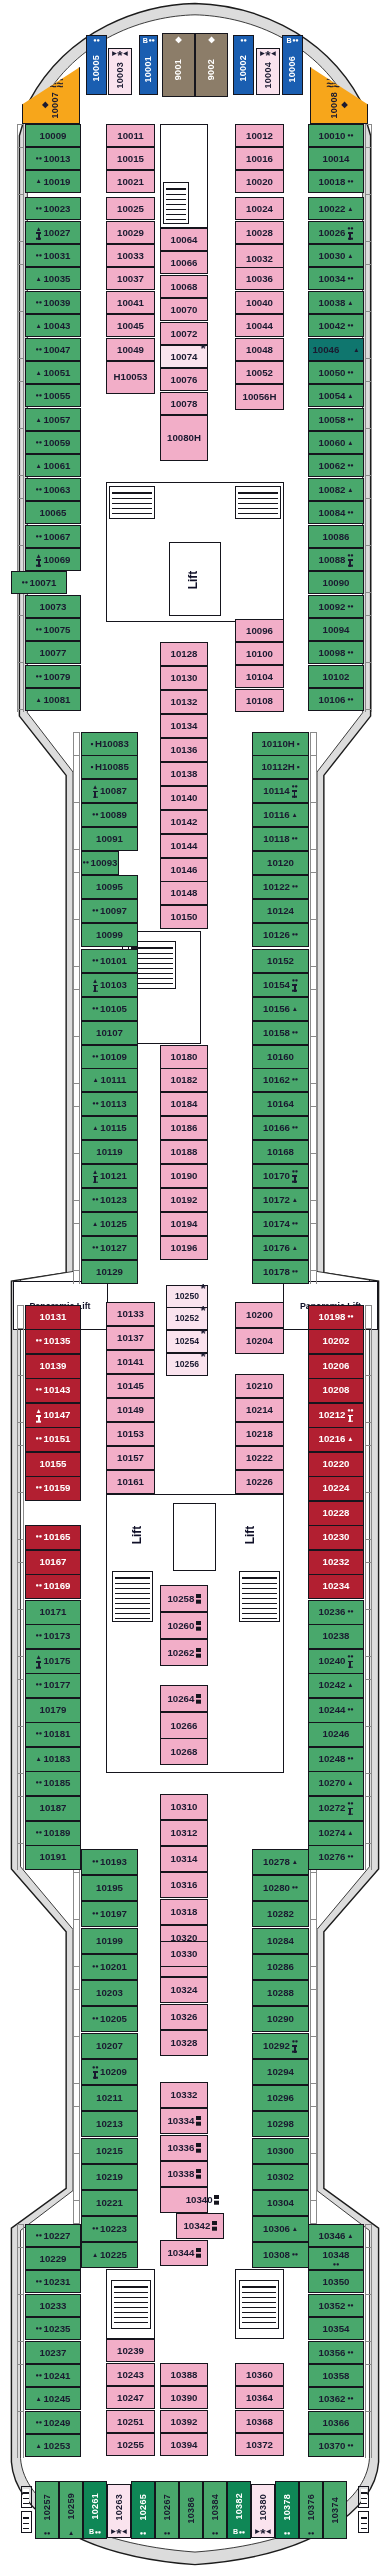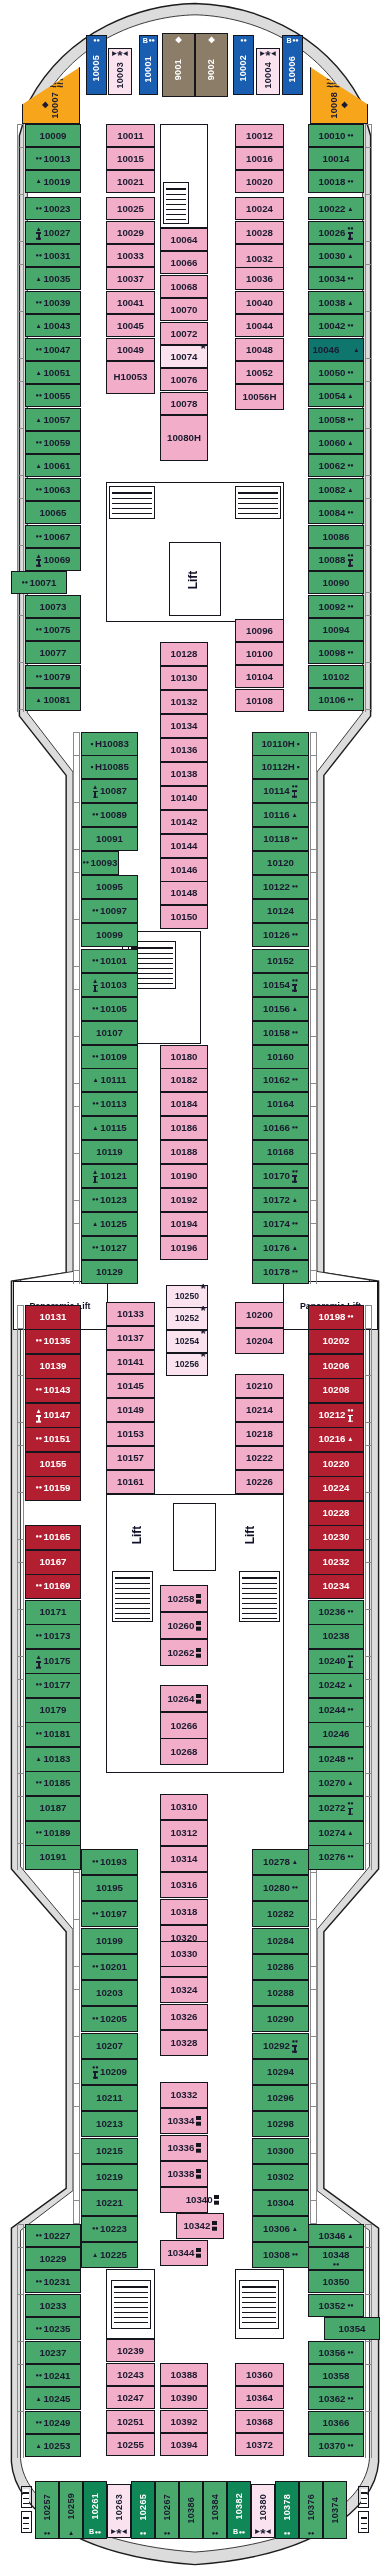--- a/index.html
+++ b/index.html
@@ -1362,7 +1362,7 @@
           <span class="d">●●</span>
         </span>
       </div>
-      <div class="cab" style="left: 324px; top: 2317px; width: 56px; height: 23.4px; background: rgb(73, 168, 108);">
+      <div class="cab" style="left: 308px; top: 2317px; width: 56px; height: 23.4px; background: rgb(73, 168, 108);">
         <span class="num">10354</span>
       </div>
       <div class="cab" style="left: 308px; top: 2341px; width: 56px; height: 23.4px; background: rgb(73, 168, 108);">

